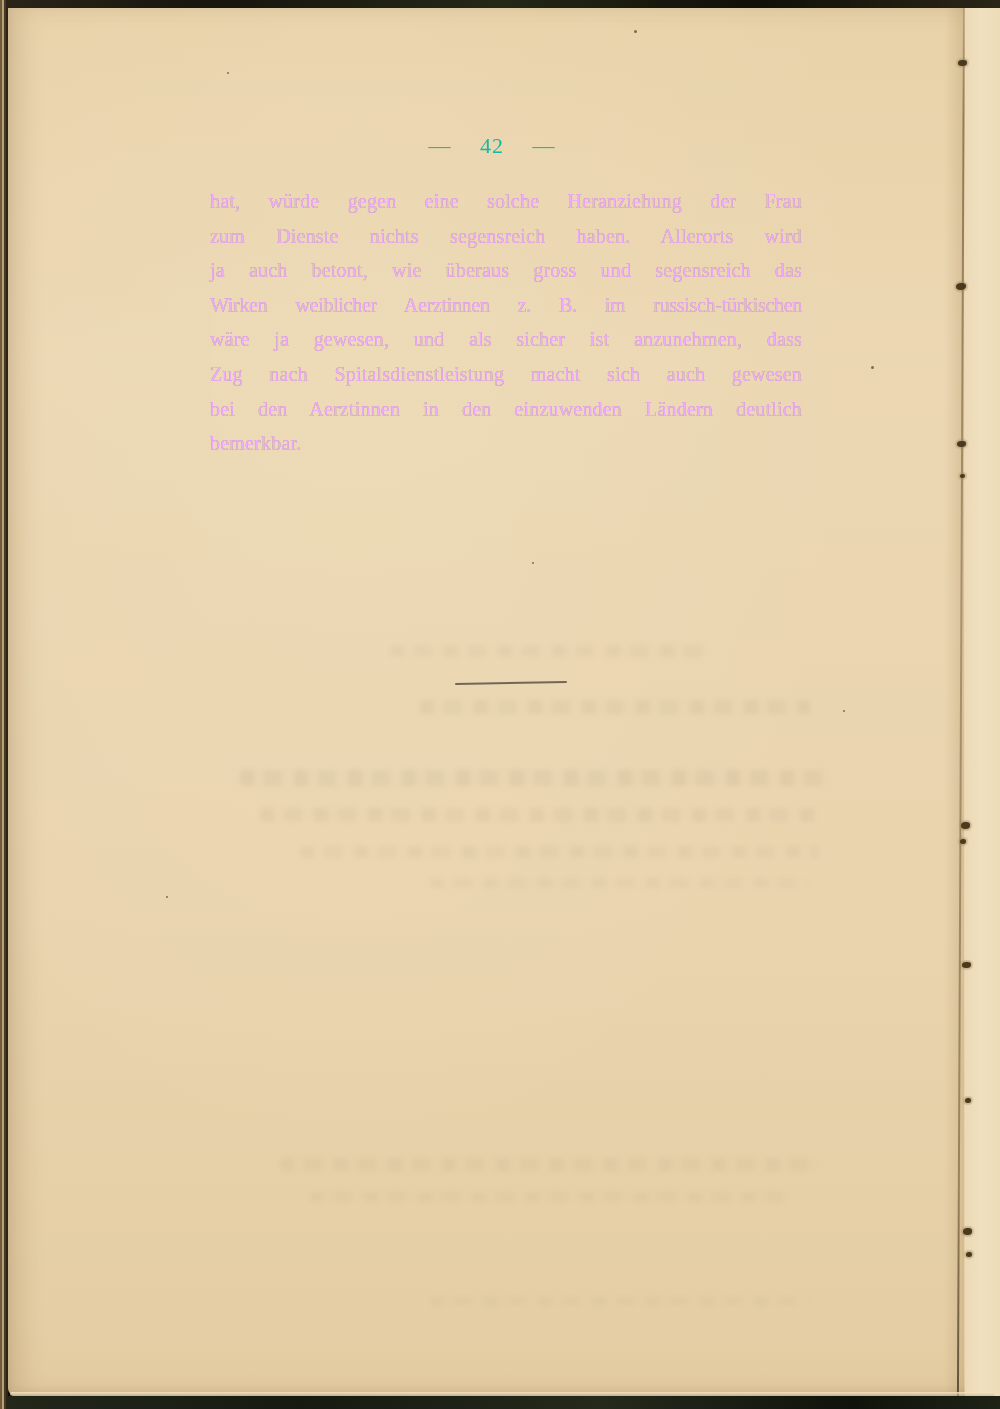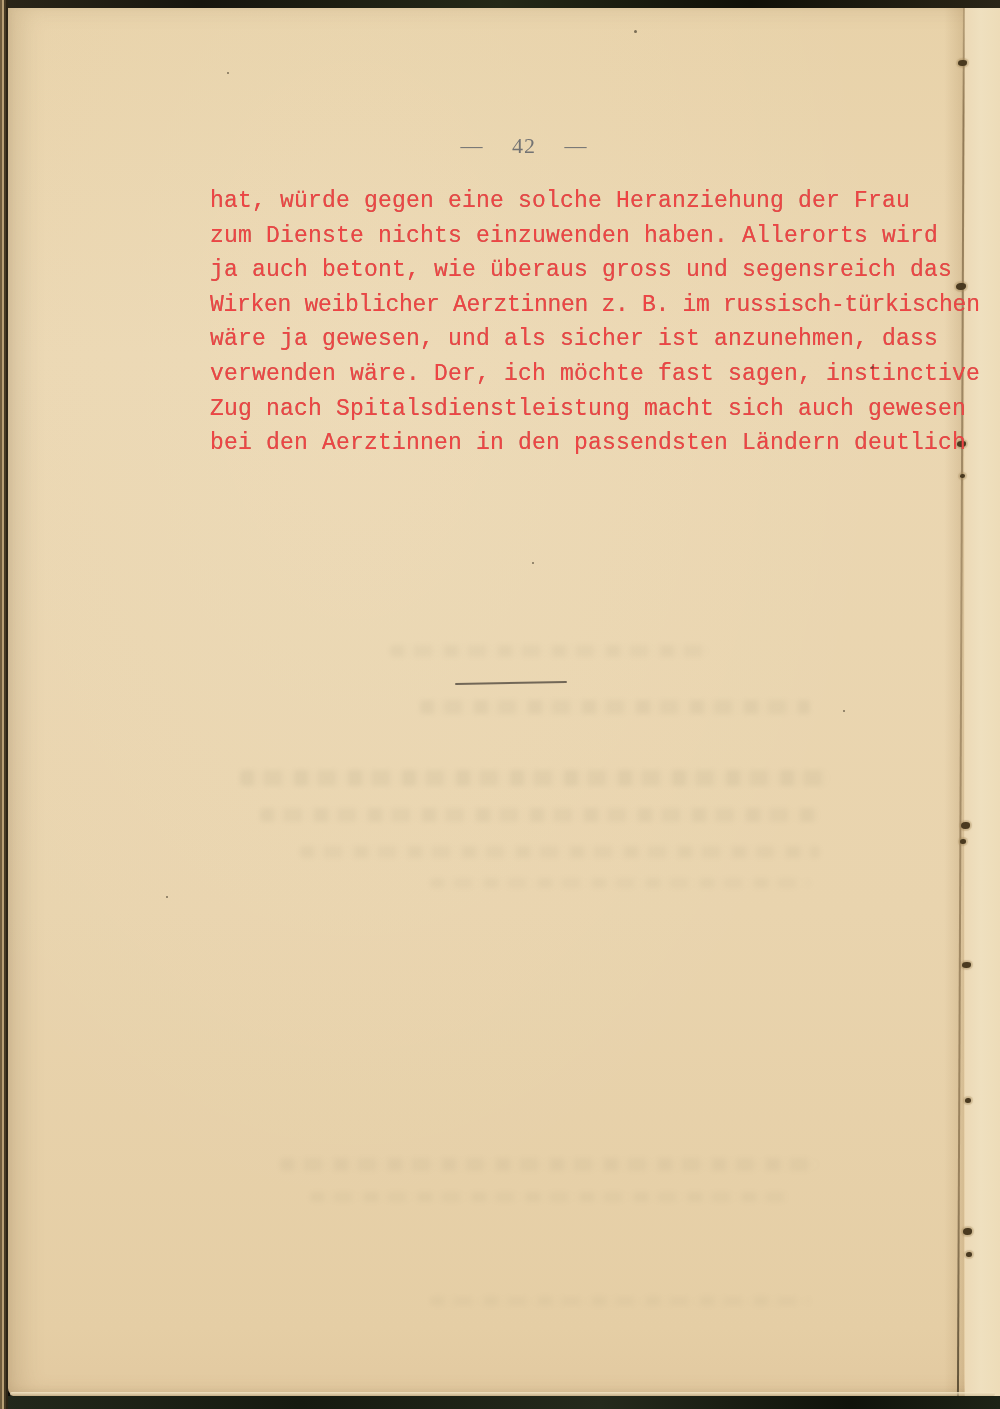--- a/index.html
+++ b/index.html
@@ -63,8 +63,8 @@
   }
   
   .header {
-    position: absolute; left: 228px; top: 133px; width: 592px;
-    text-align: center; font-size: 22px; color: #737373;
+    position: absolute; left: 196px; top: 133px; width: 592px;
+    text-align: center; font-size: 22px; color: #14b8a6;
     word-spacing: 22px; letter-spacing: 1px;
   }
   .textblock {

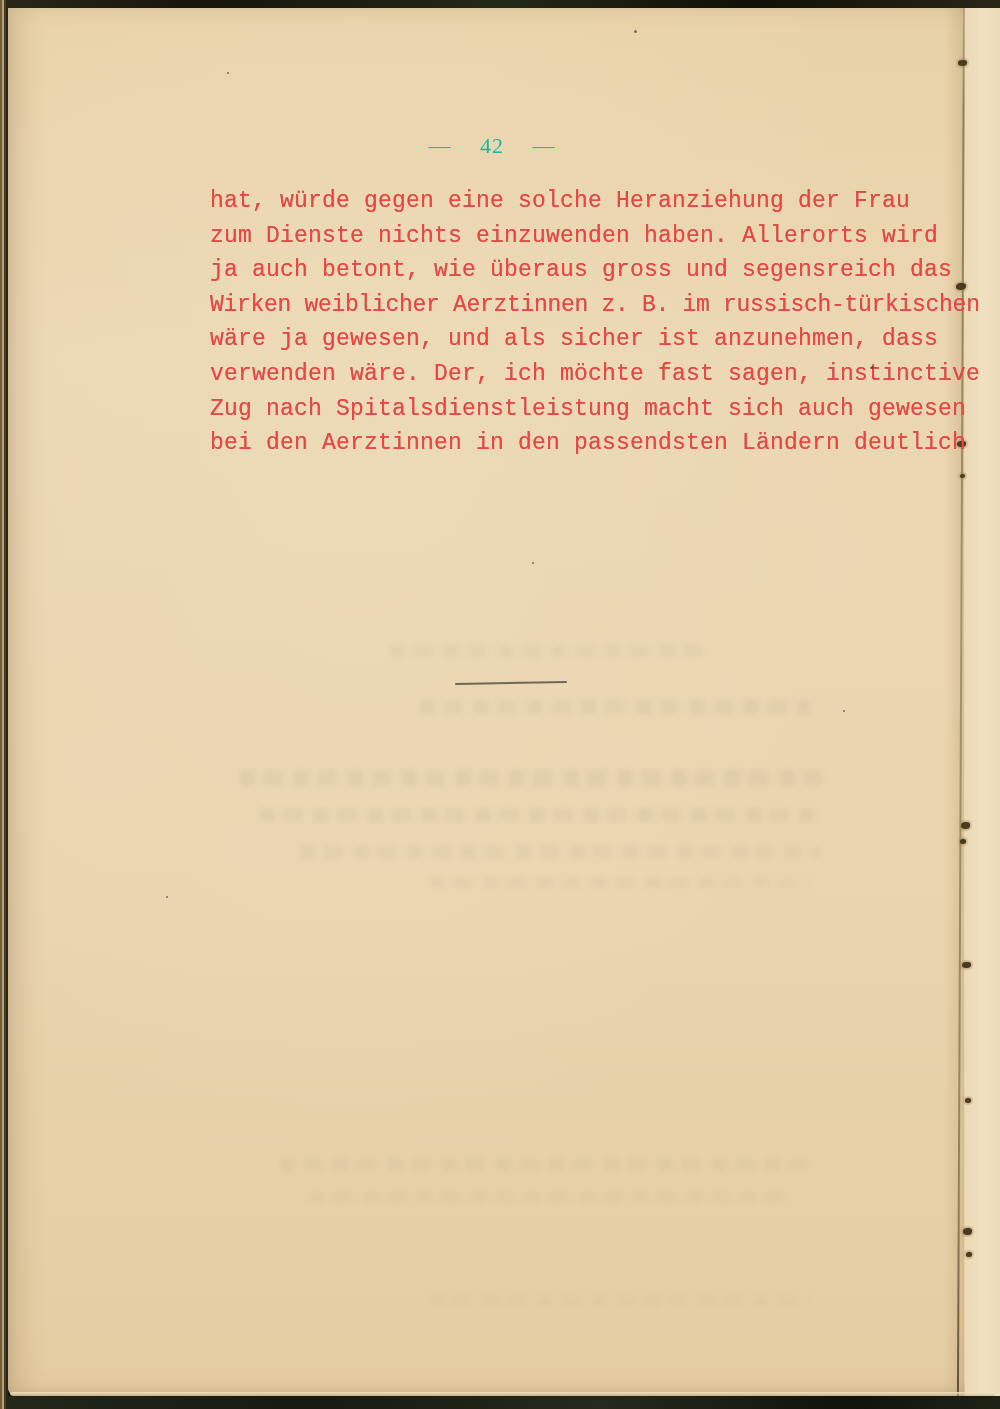--- a/index.html
+++ b/index.html
@@ -69,10 +69,9 @@
   }
   .textblock {
     position: absolute; left: 210px; top: 184px; width: 592px;
-    font-size: 23px; line-height: 34.6px; color: #ef4444;
+    font-size: 20px; line-height: 34.6px; color: #f0abfc;
     letter-spacing: 0.2px;
     text-shadow: 0 0 0.5px rgba(78,69,57,0.55);
-    font-family: Liberation Mono, monospace;
   }
   .line { text-align: justify; text-align-last: justify; white-space: nowrap; }
   .line.tight { letter-spacing: -0.3px; }

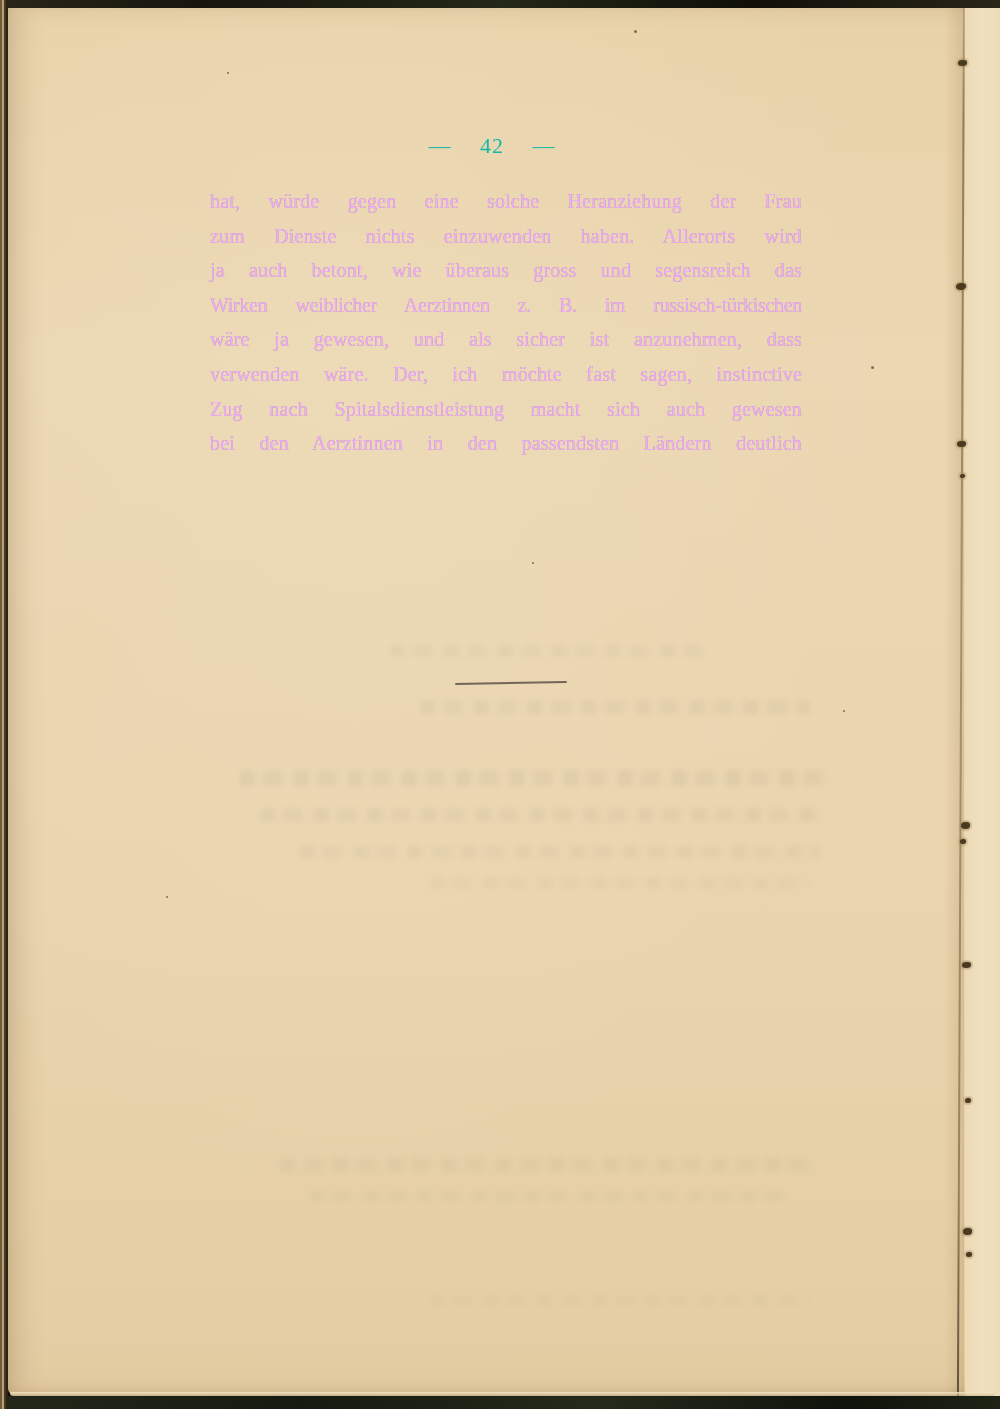--- a/index.html
+++ b/index.html
@@ -123,7 +123,7 @@
 
   <div class="textblock">
     <div class="line">hat, würde gegen eine solche Heranziehung der Frau</div>
-    <div class="line">zum Dienste nichts einzuwenden haben. Allerorts wird</div>
+    <div class="line">zum Dienste nichts segensreich haben. Allerorts wird</div>
     <div class="line">ja auch betont, wie überaus gross und segensreich das</div>
     <div class="line tight">Wirken weiblicher Aerztinnen z. B. im russisch-türkischen</div>
     <div class="line">wäre ja gewesen, und als sicher ist anzunehmen, dass</div>

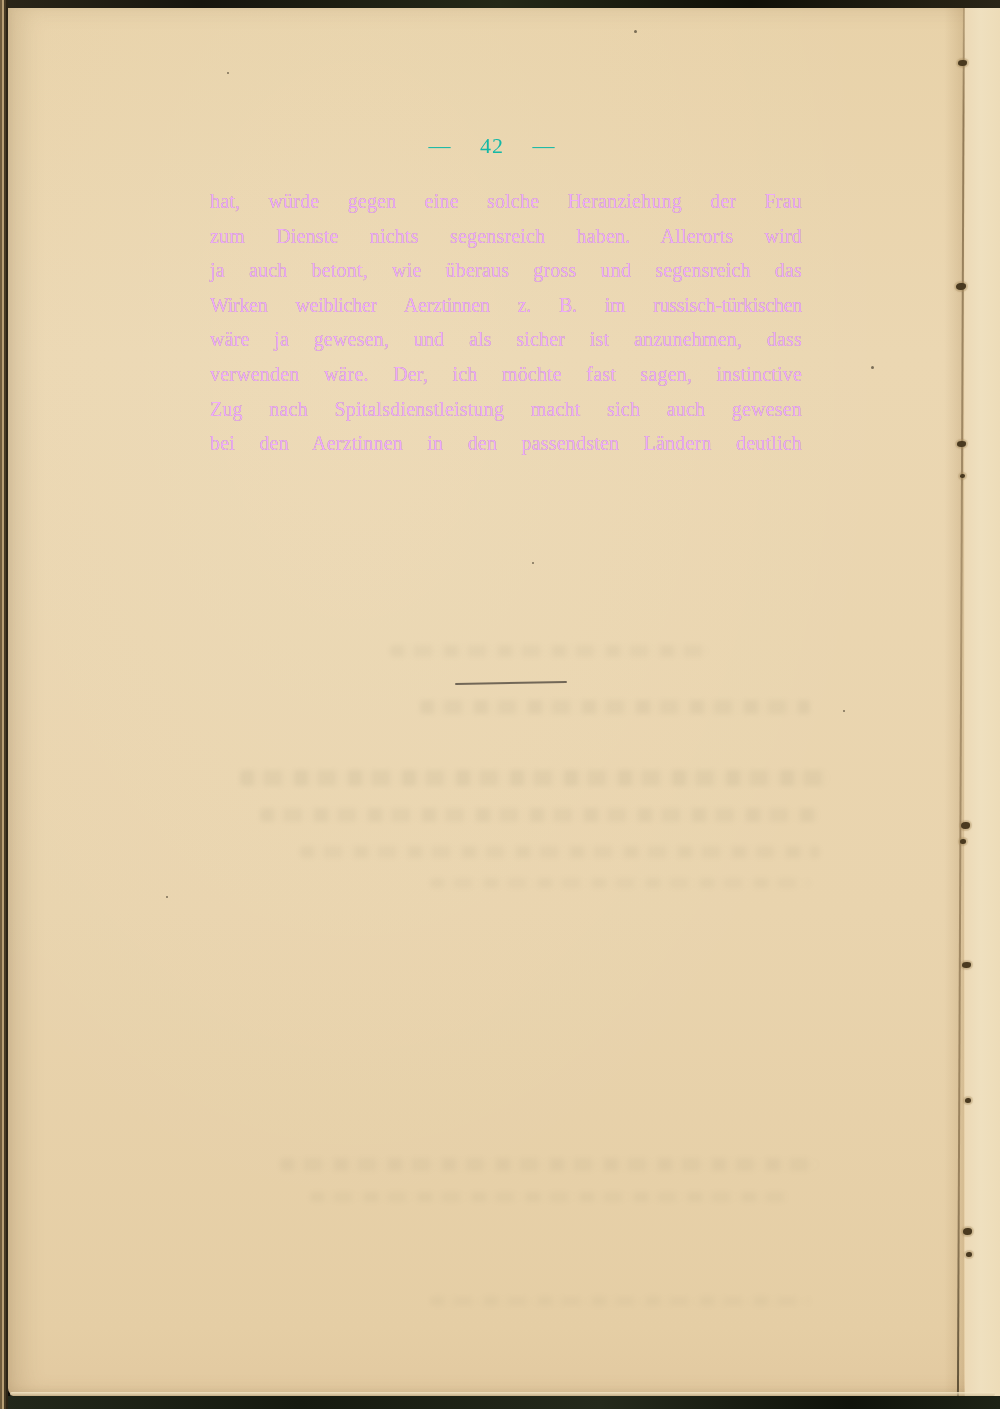--- a/index.html
+++ b/index.html
@@ -127,7 +127,6 @@
     <div class="line">ja auch betont, wie überaus gross und segensreich das</div>
     <div class="line tight">Wirken weiblicher Aerztinnen z. B. im russisch-türkischen</div>
     <div class="line">wäre ja gewesen, und als sicher ist anzunehmen, dass</div>
-    <div class="line">verwenden wäre. Der, ich möchte fast sagen, instinctive</div>
     <div class="line">Zug nach Spitalsdienstleistung macht sich auch gewesen</div>
     <div class="line">bei den Aerztinnen in den passendsten Ländern deutlich</div>
   </div>

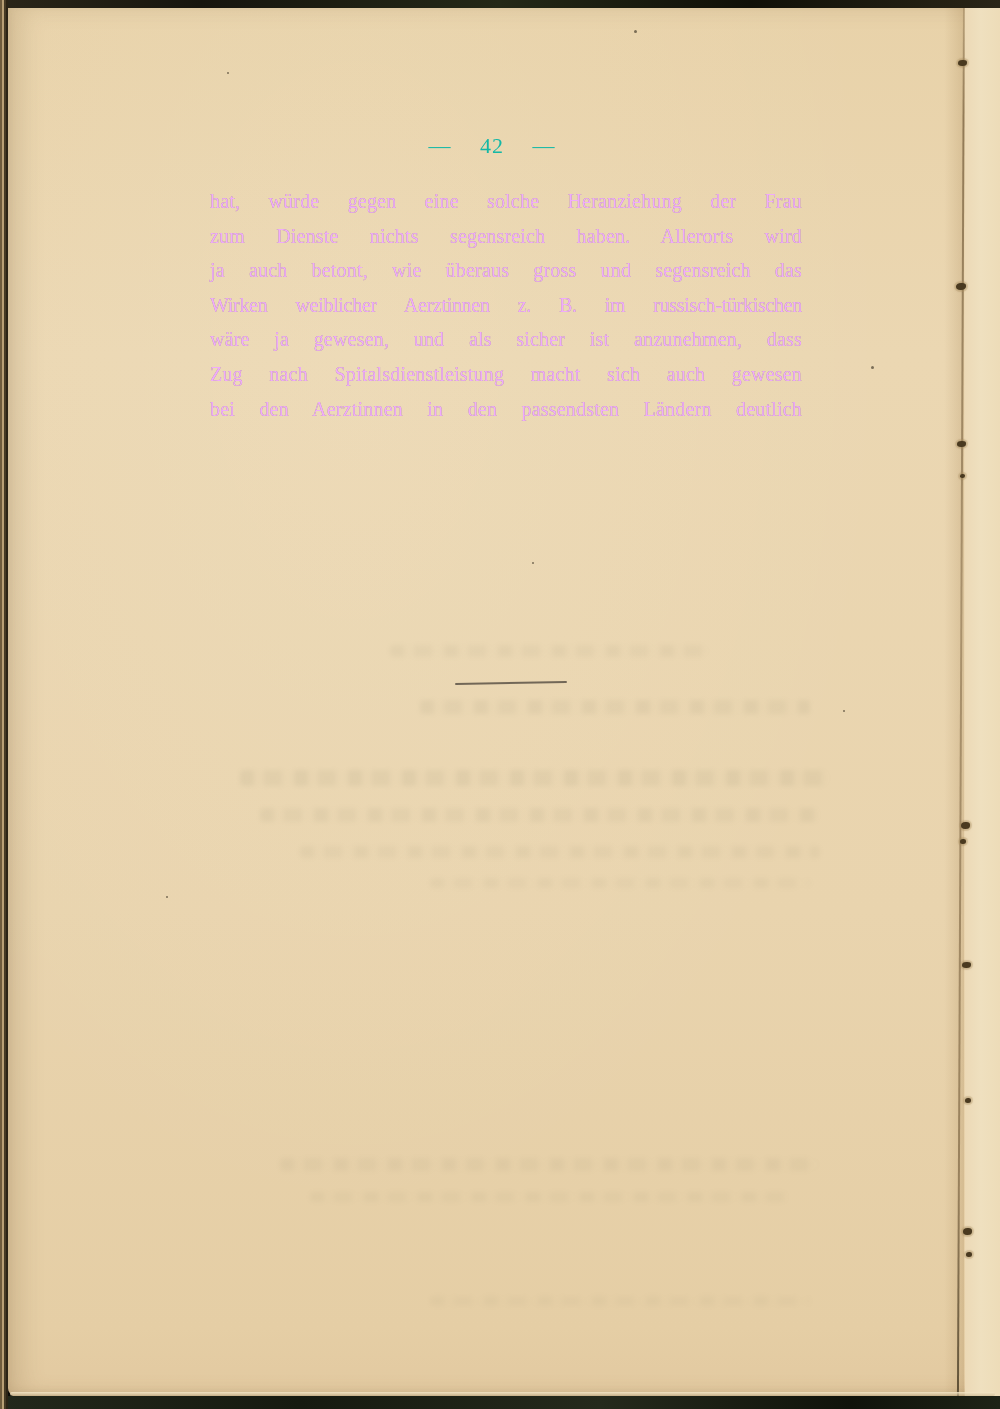--- a/index.html
+++ b/index.html
@@ -128,7 +128,7 @@
     <div class="line tight">Wirken weiblicher Aerztinnen z. B. im russisch-türkischen</div>
     <div class="line">wäre ja gewesen, und als sicher ist anzunehmen, dass</div>
     <div class="line">Zug nach Spitalsdienstleistung macht sich auch gewesen</div>
-    <div class="line">bei den Aerztinnen in den passendsten Ländern deutlich</div>
+    <div class="line">bei den Aerztinnen in den einzuwenden Ländern deutlich</div>
   </div>
 
   <div class="divider"></div>

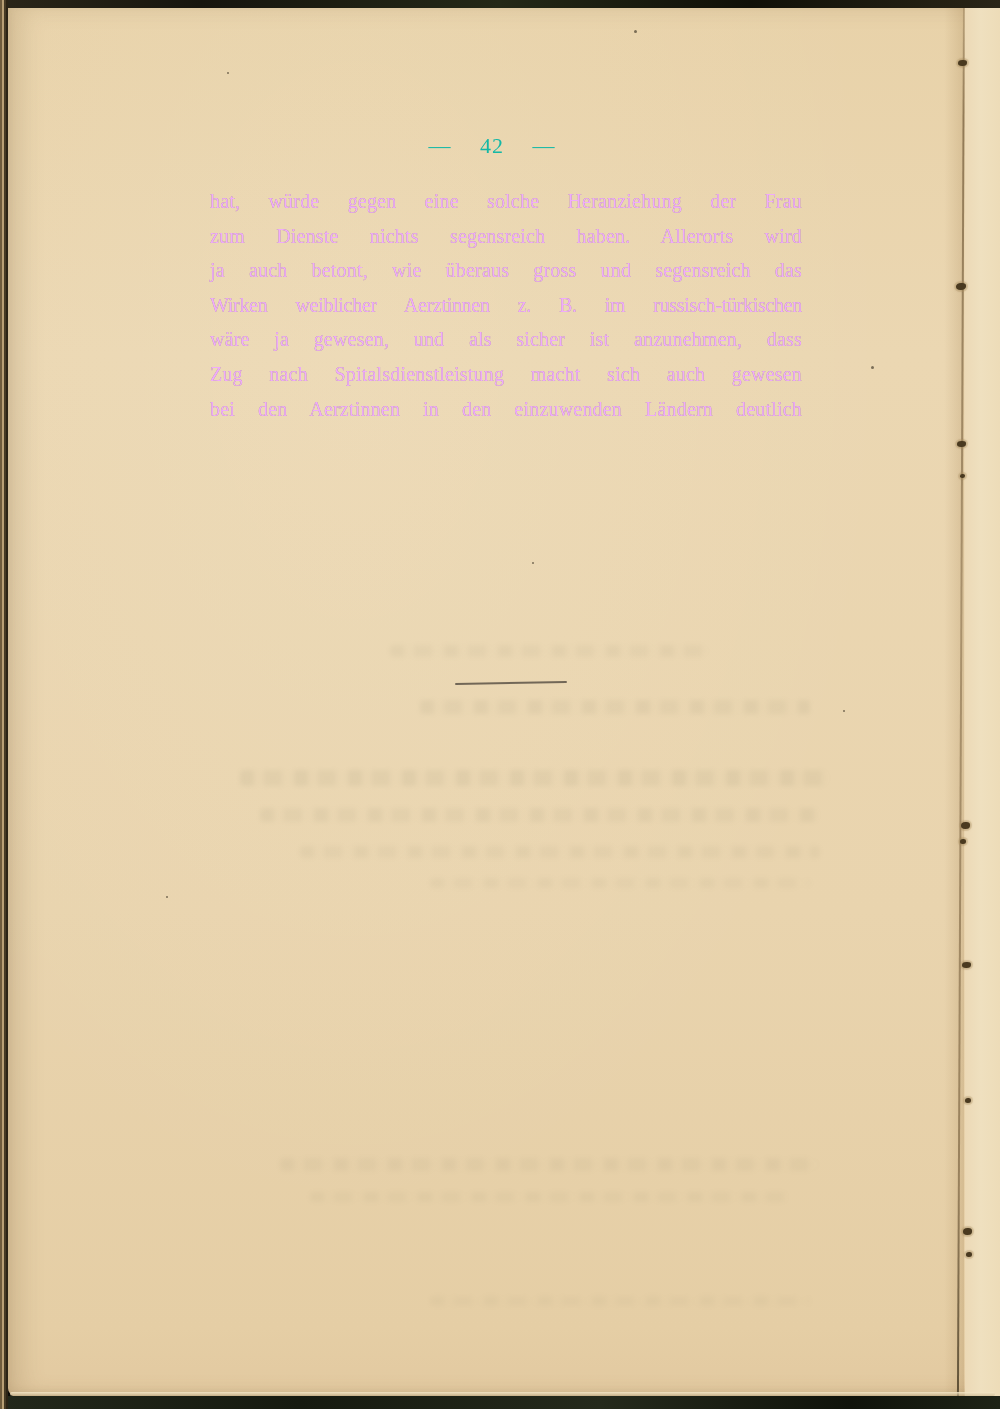--- a/index.html
+++ b/index.html
@@ -129,6 +129,7 @@
     <div class="line">wäre ja gewesen, und als sicher ist anzunehmen, dass</div>
     <div class="line">Zug nach Spitalsdienstleistung macht sich auch gewesen</div>
     <div class="line">bei den Aerztinnen in den einzuwenden Ländern deutlich</div>
+    <div class="line last">bemerkbar.</div>
   </div>
 
   <div class="divider"></div>

